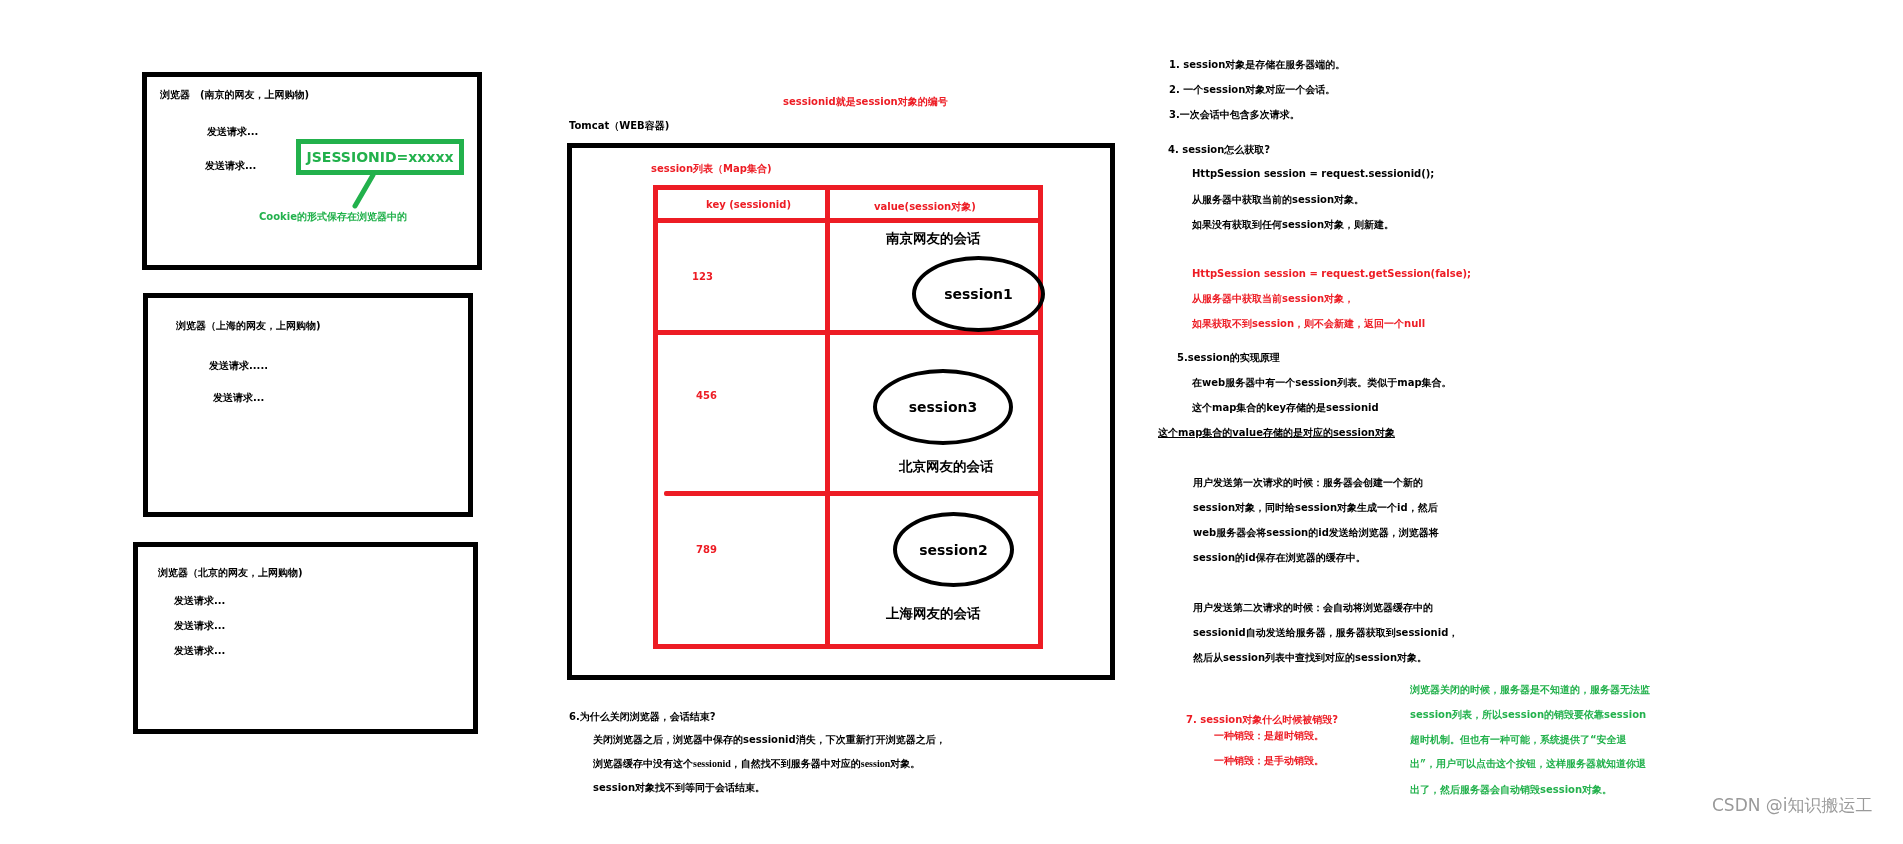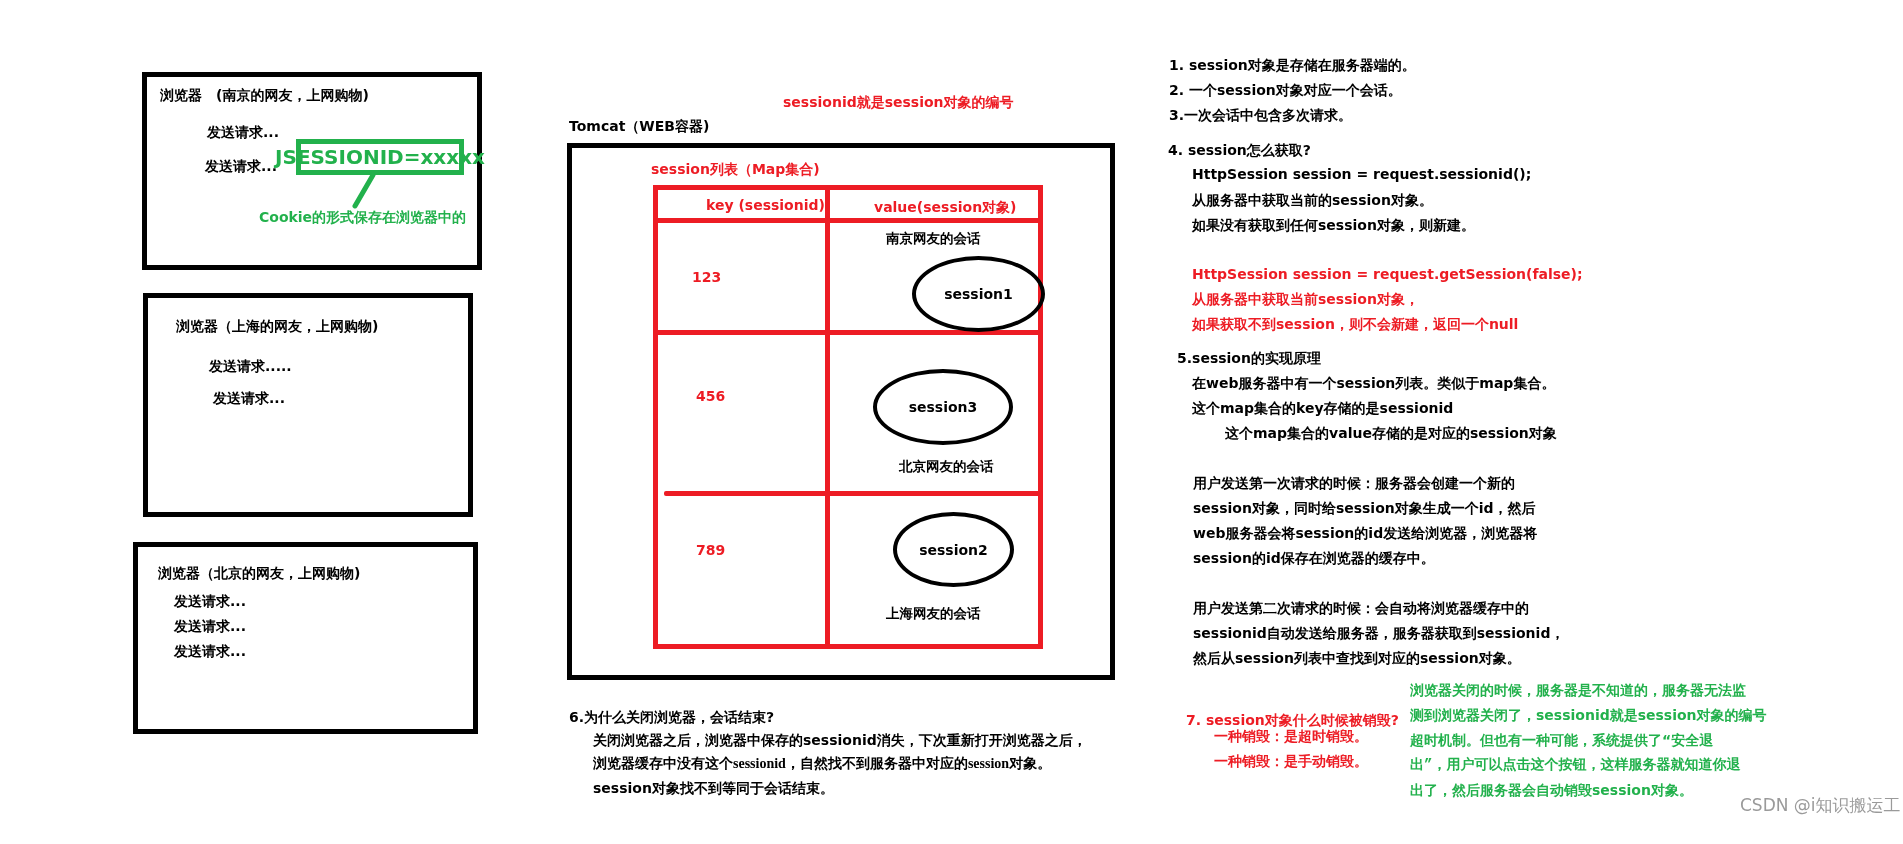--- a/index.html
+++ b/index.html
@@ -6,7 +6,7 @@
   body { width: 1903px; height: 844px; position: relative; overflow: hidden;
          font-family: "DejaVu Sans", "Liberation Sans", sans-serif; font-weight: bold; color: #000; }
   .abs { position: absolute; white-space: nowrap; }
-  .t14 { font-size: 14px; line-height: 18px; text-align: center; }
+  .t14 { font-size: 10px; line-height: 18px; text-align: center; }
   .t13 { font-size: 13.5px; line-height: 18px; }
   .red { color: #ed1c24; }
   .green { color: #22b14c; }

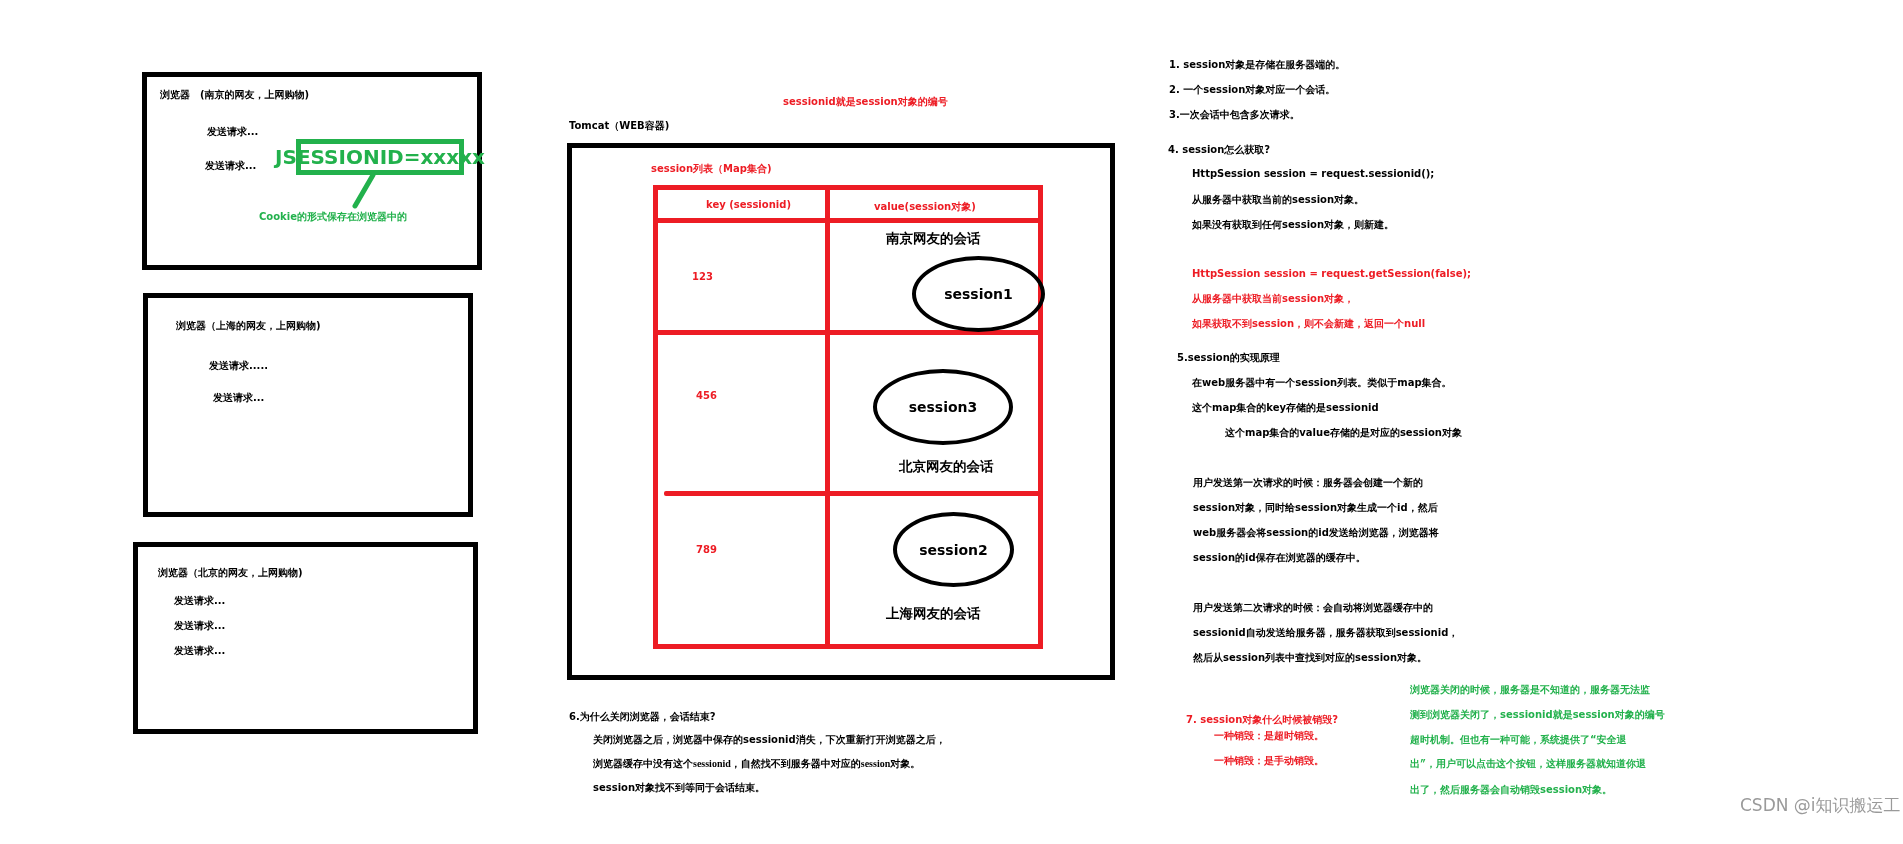--- a/index.html
+++ b/index.html
@@ -16,7 +16,7 @@
   .oval { position: absolute; border: 4px solid #000; border-radius: 50%; box-sizing: border-box;
           display: flex; align-items: center; justify-content: center; font-size: 14px; }
   .green-box { position: absolute; border: 5px solid #22b14c; box-sizing: border-box; background:#fff;
-               display: flex; align-items: center; justify-content: center; color: #22b14c; font-size: 20px; }
+               display: flex; align-items: center; justify-content: center; color: #22b14c; font-size: 14px; }
   .watermark { color: #9a9a9a; font-weight: normal; font-size: 17px; }
 </style>
 </head>

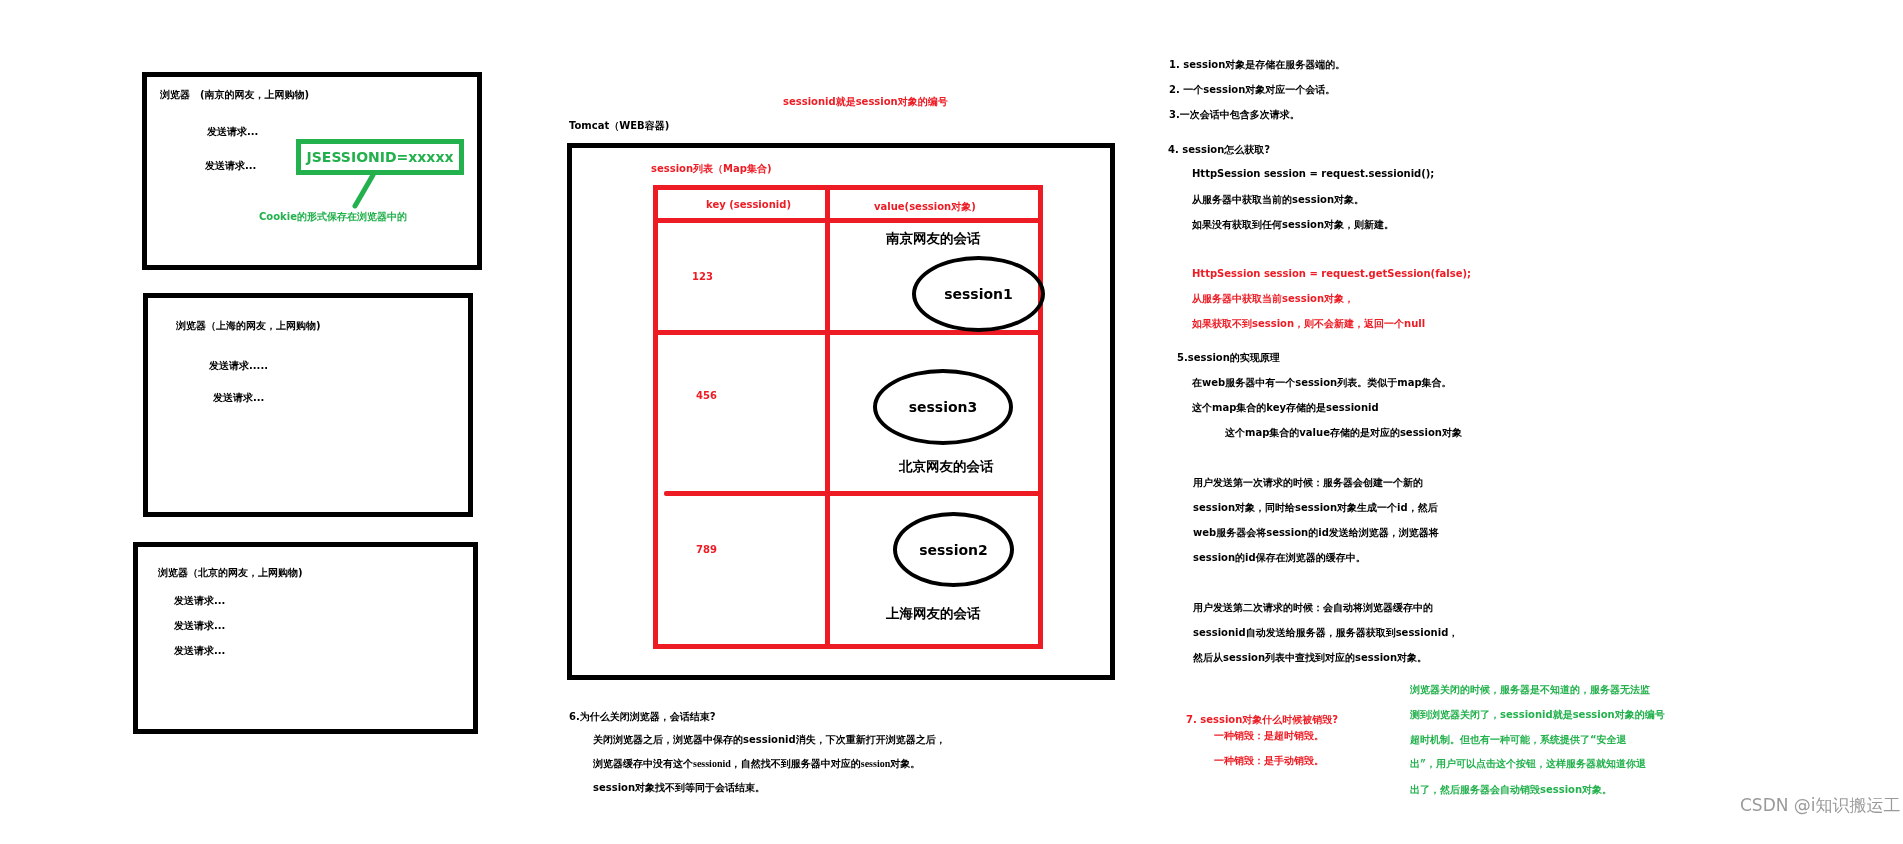--- a/index.html
+++ b/index.html
@@ -97,7 +97,7 @@
 <div class="abs t14" style="left:1177px;top:349px;">5.session的实现原理</div>
 <div class="abs t14" style="left:1192px;top:374px;">在web服务器中有一个session列表。类似于map集合。</div>
 <div class="abs t14" style="left:1192px;top:399px;">这个map集合的key存储的是sessionid</div>
-<div class="abs t14" style="left:1225px;top:424px;">这个map集合的value存储的是对应的session对象</div>
+<div class="abs t14" style="left:1158px;top:424px;text-decoration:underline;">这个map集合的value存储的是对应的session对象</div>
 
 <div class="abs t14" style="left:1193px;top:474px;">用户发送第一次请求的时候：服务器会创建一个新的</div>
 <div class="abs t14" style="left:1193px;top:499px;">session对象，同时给session对象生成一个id，然后</div>

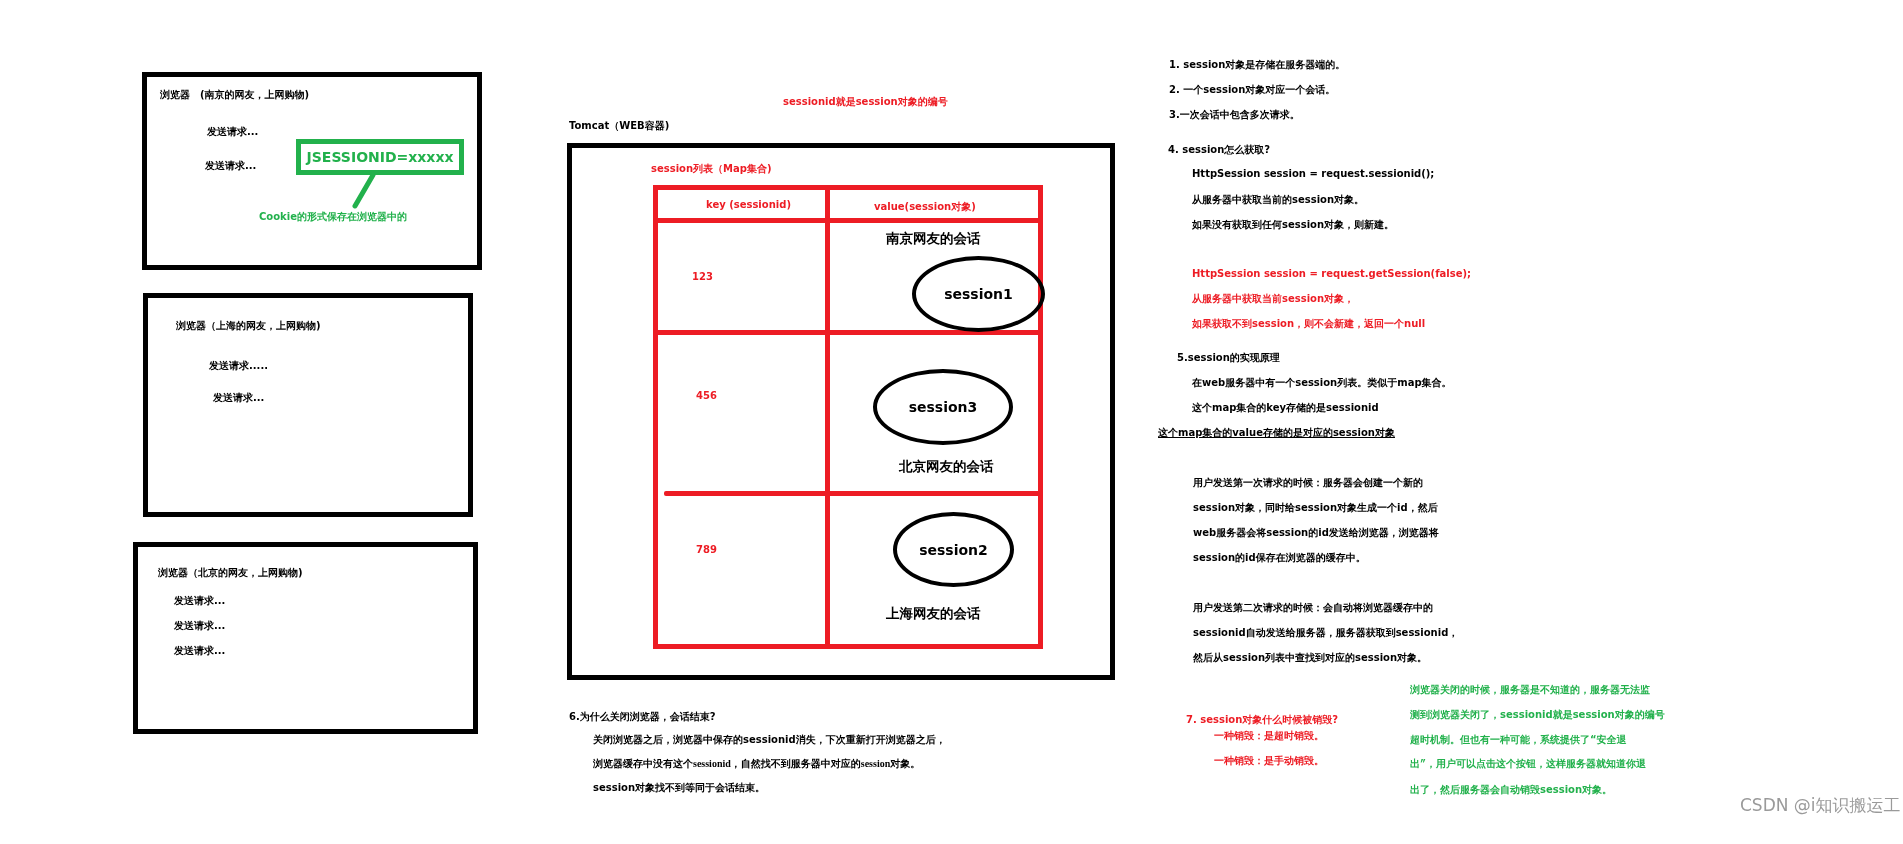--- a/index.html
+++ b/index.html
@@ -113,7 +113,7 @@
 <div class="abs t14 red" style="left:1214px;top:752px;">一种销毁：是手动销毁。</div>
 
 <div class="abs t14 green" style="left:1410px;top:681px;">浏览器关闭的时候，服务器是不知道的，服务器无法监</div>
-<div class="abs t14 green" style="left:1410px;top:706px;">测到浏览器关闭了，sessionid就是session对象的编号</div>
+<div class="abs t14 green" style="left:1410px;top:706px;">session列表，所以session的销毁要依靠session</div>
 <div class="abs t14 green" style="left:1410px;top:731px;">超时机制。但也有一种可能，系统提供了“安全退</div>
 <div class="abs t14 green" style="left:1410px;top:756px;font-family:Liberation Mono, monospace;">出”，用户可以点击这个按钮，这样服务器就知道你退</div>
 <div class="abs t14 green" style="left:1410px;top:781px;">出了，然后服务器会自动销毁session对象。</div>

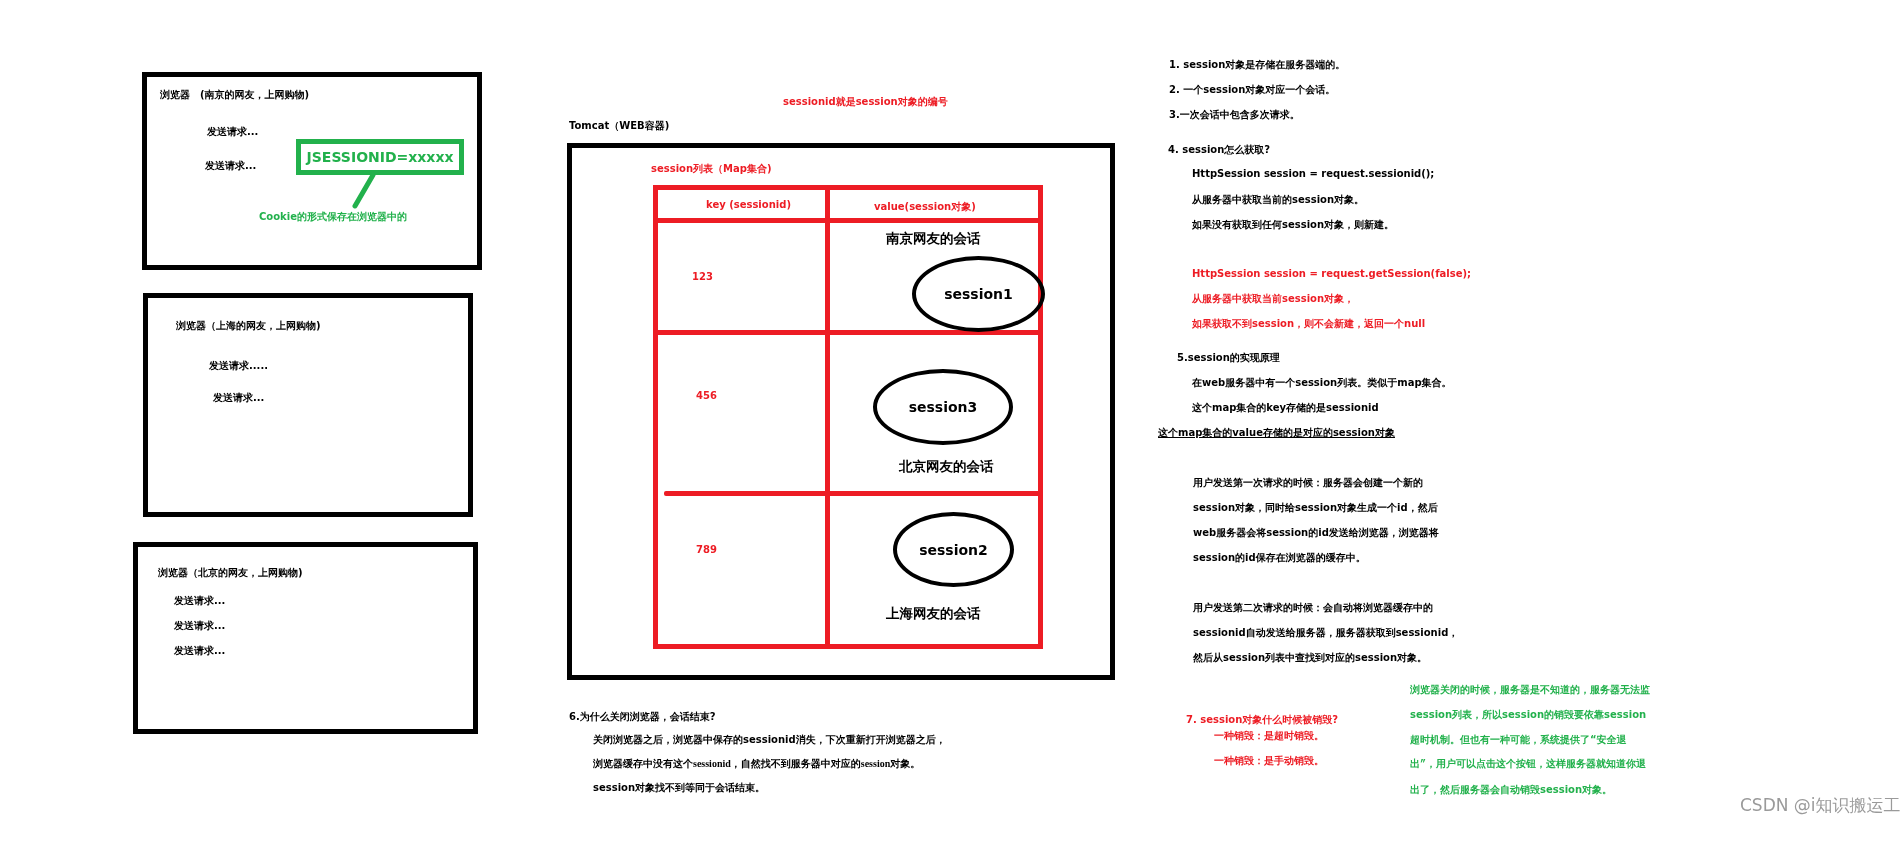--- a/index.html
+++ b/index.html
@@ -118,6 +118,6 @@
 <div class="abs t14 green" style="left:1410px;top:756px;font-family:Liberation Mono, monospace;">出”，用户可以点击这个按钮，这样服务器就知道你退</div>
 <div class="abs t14 green" style="left:1410px;top:781px;">出了，然后服务器会自动销毁session对象。</div>
 
-<div class="abs watermark" style="left:1712px;top:794px;margin-left:28px;">CSDN @i知识搬运工</div>
+<div class="abs watermark" style="left:1712px;top:794px;">CSDN @i知识搬运工</div>
 
 </body></html>

